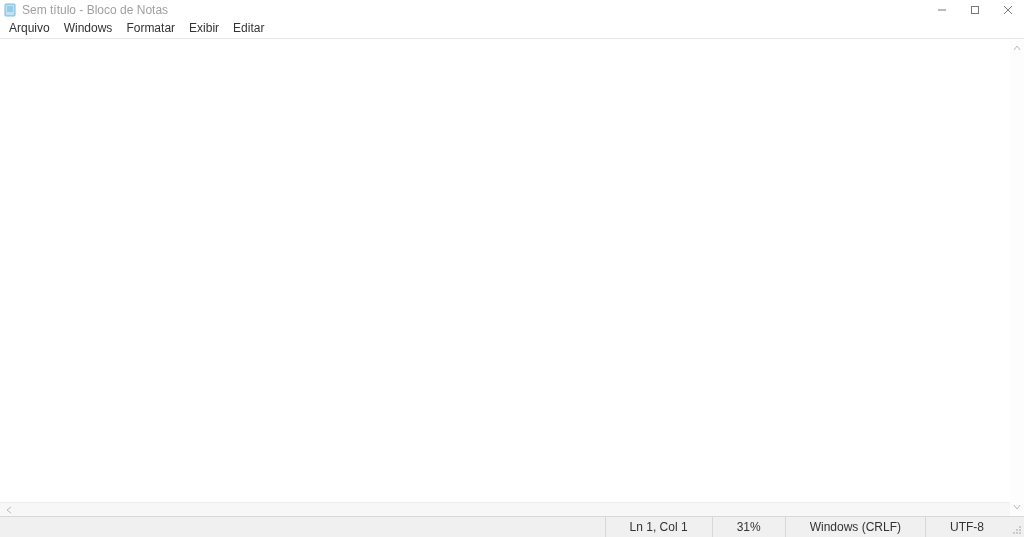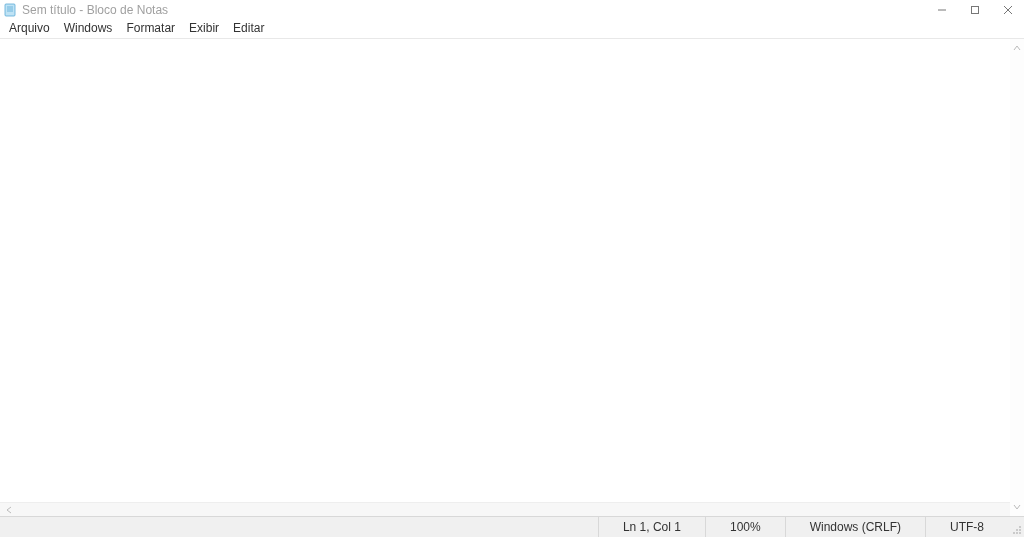--- a/index.html
+++ b/index.html
@@ -216,7 +216,7 @@
 <div class="statusbar">
   <div class="flexfill"></div>
   <div class="statuscell wide">Ln 1, Col 1</div>
-  <div class="statuscell">100%</div>
+  <div class="statuscell">31%</div>
   <div class="statuscell med">Windows (CRLF)</div>
   <div class="statuscell med">UTF-8</div>
   <div class="grip">

